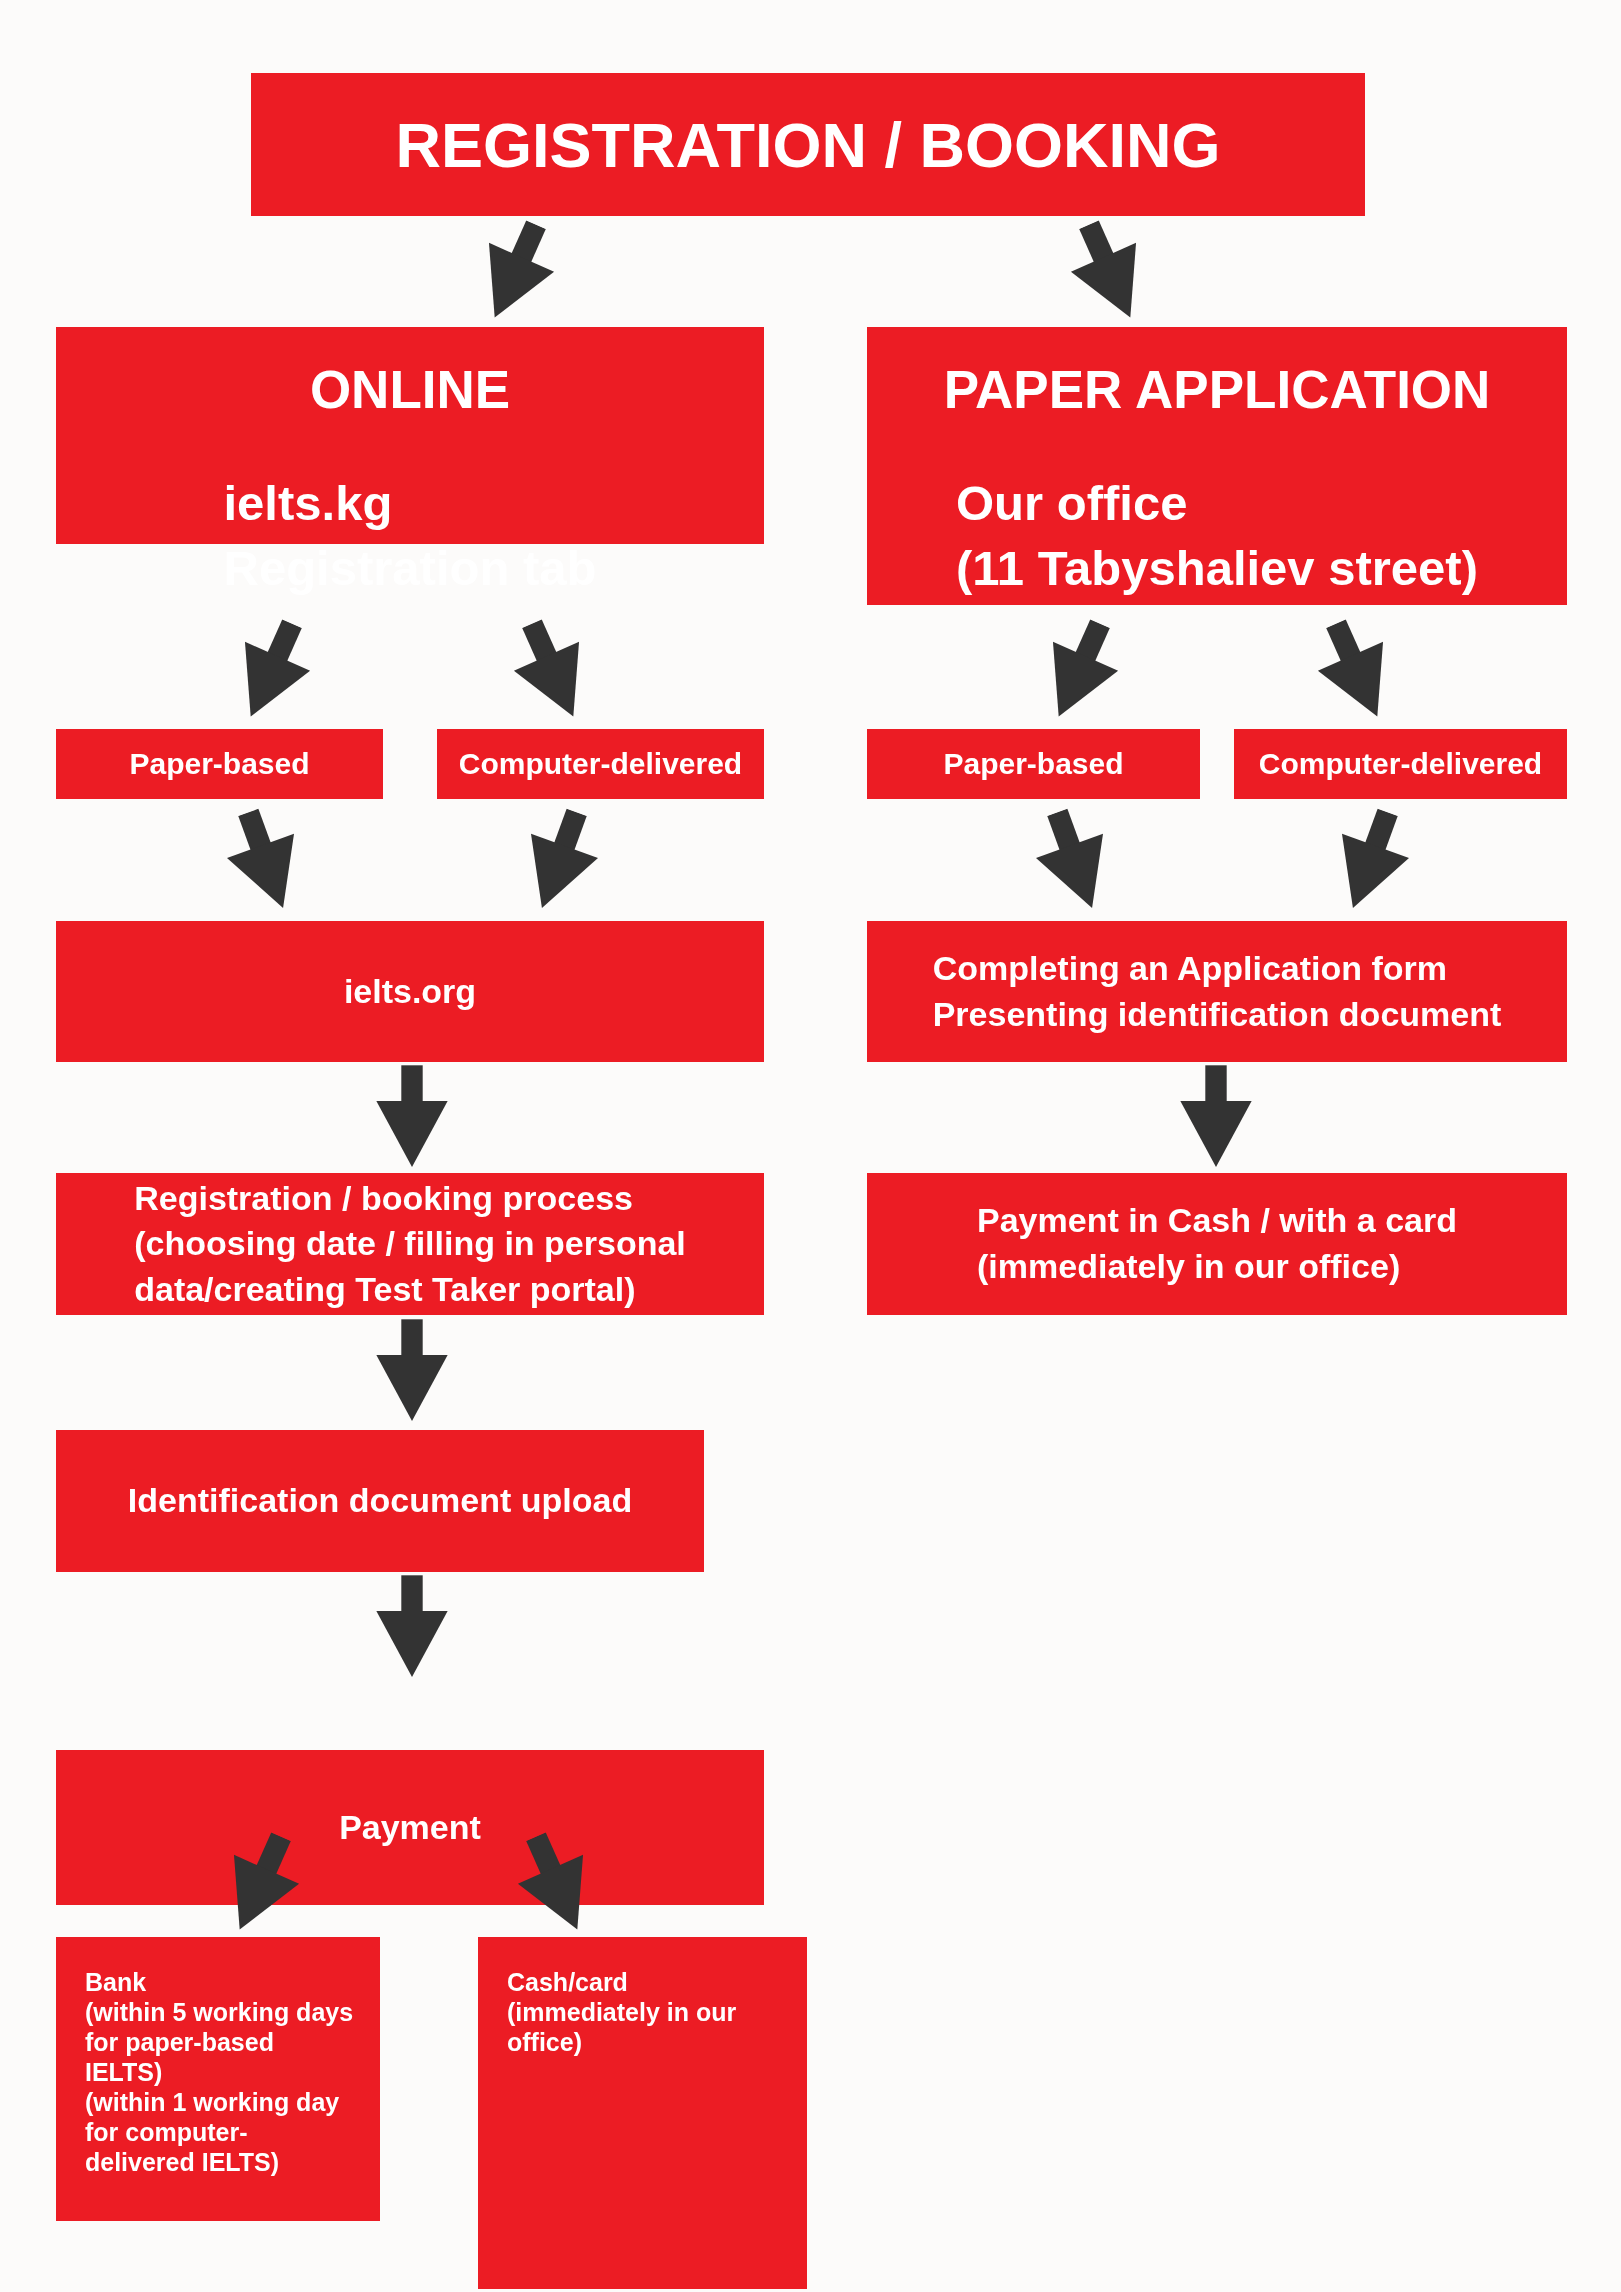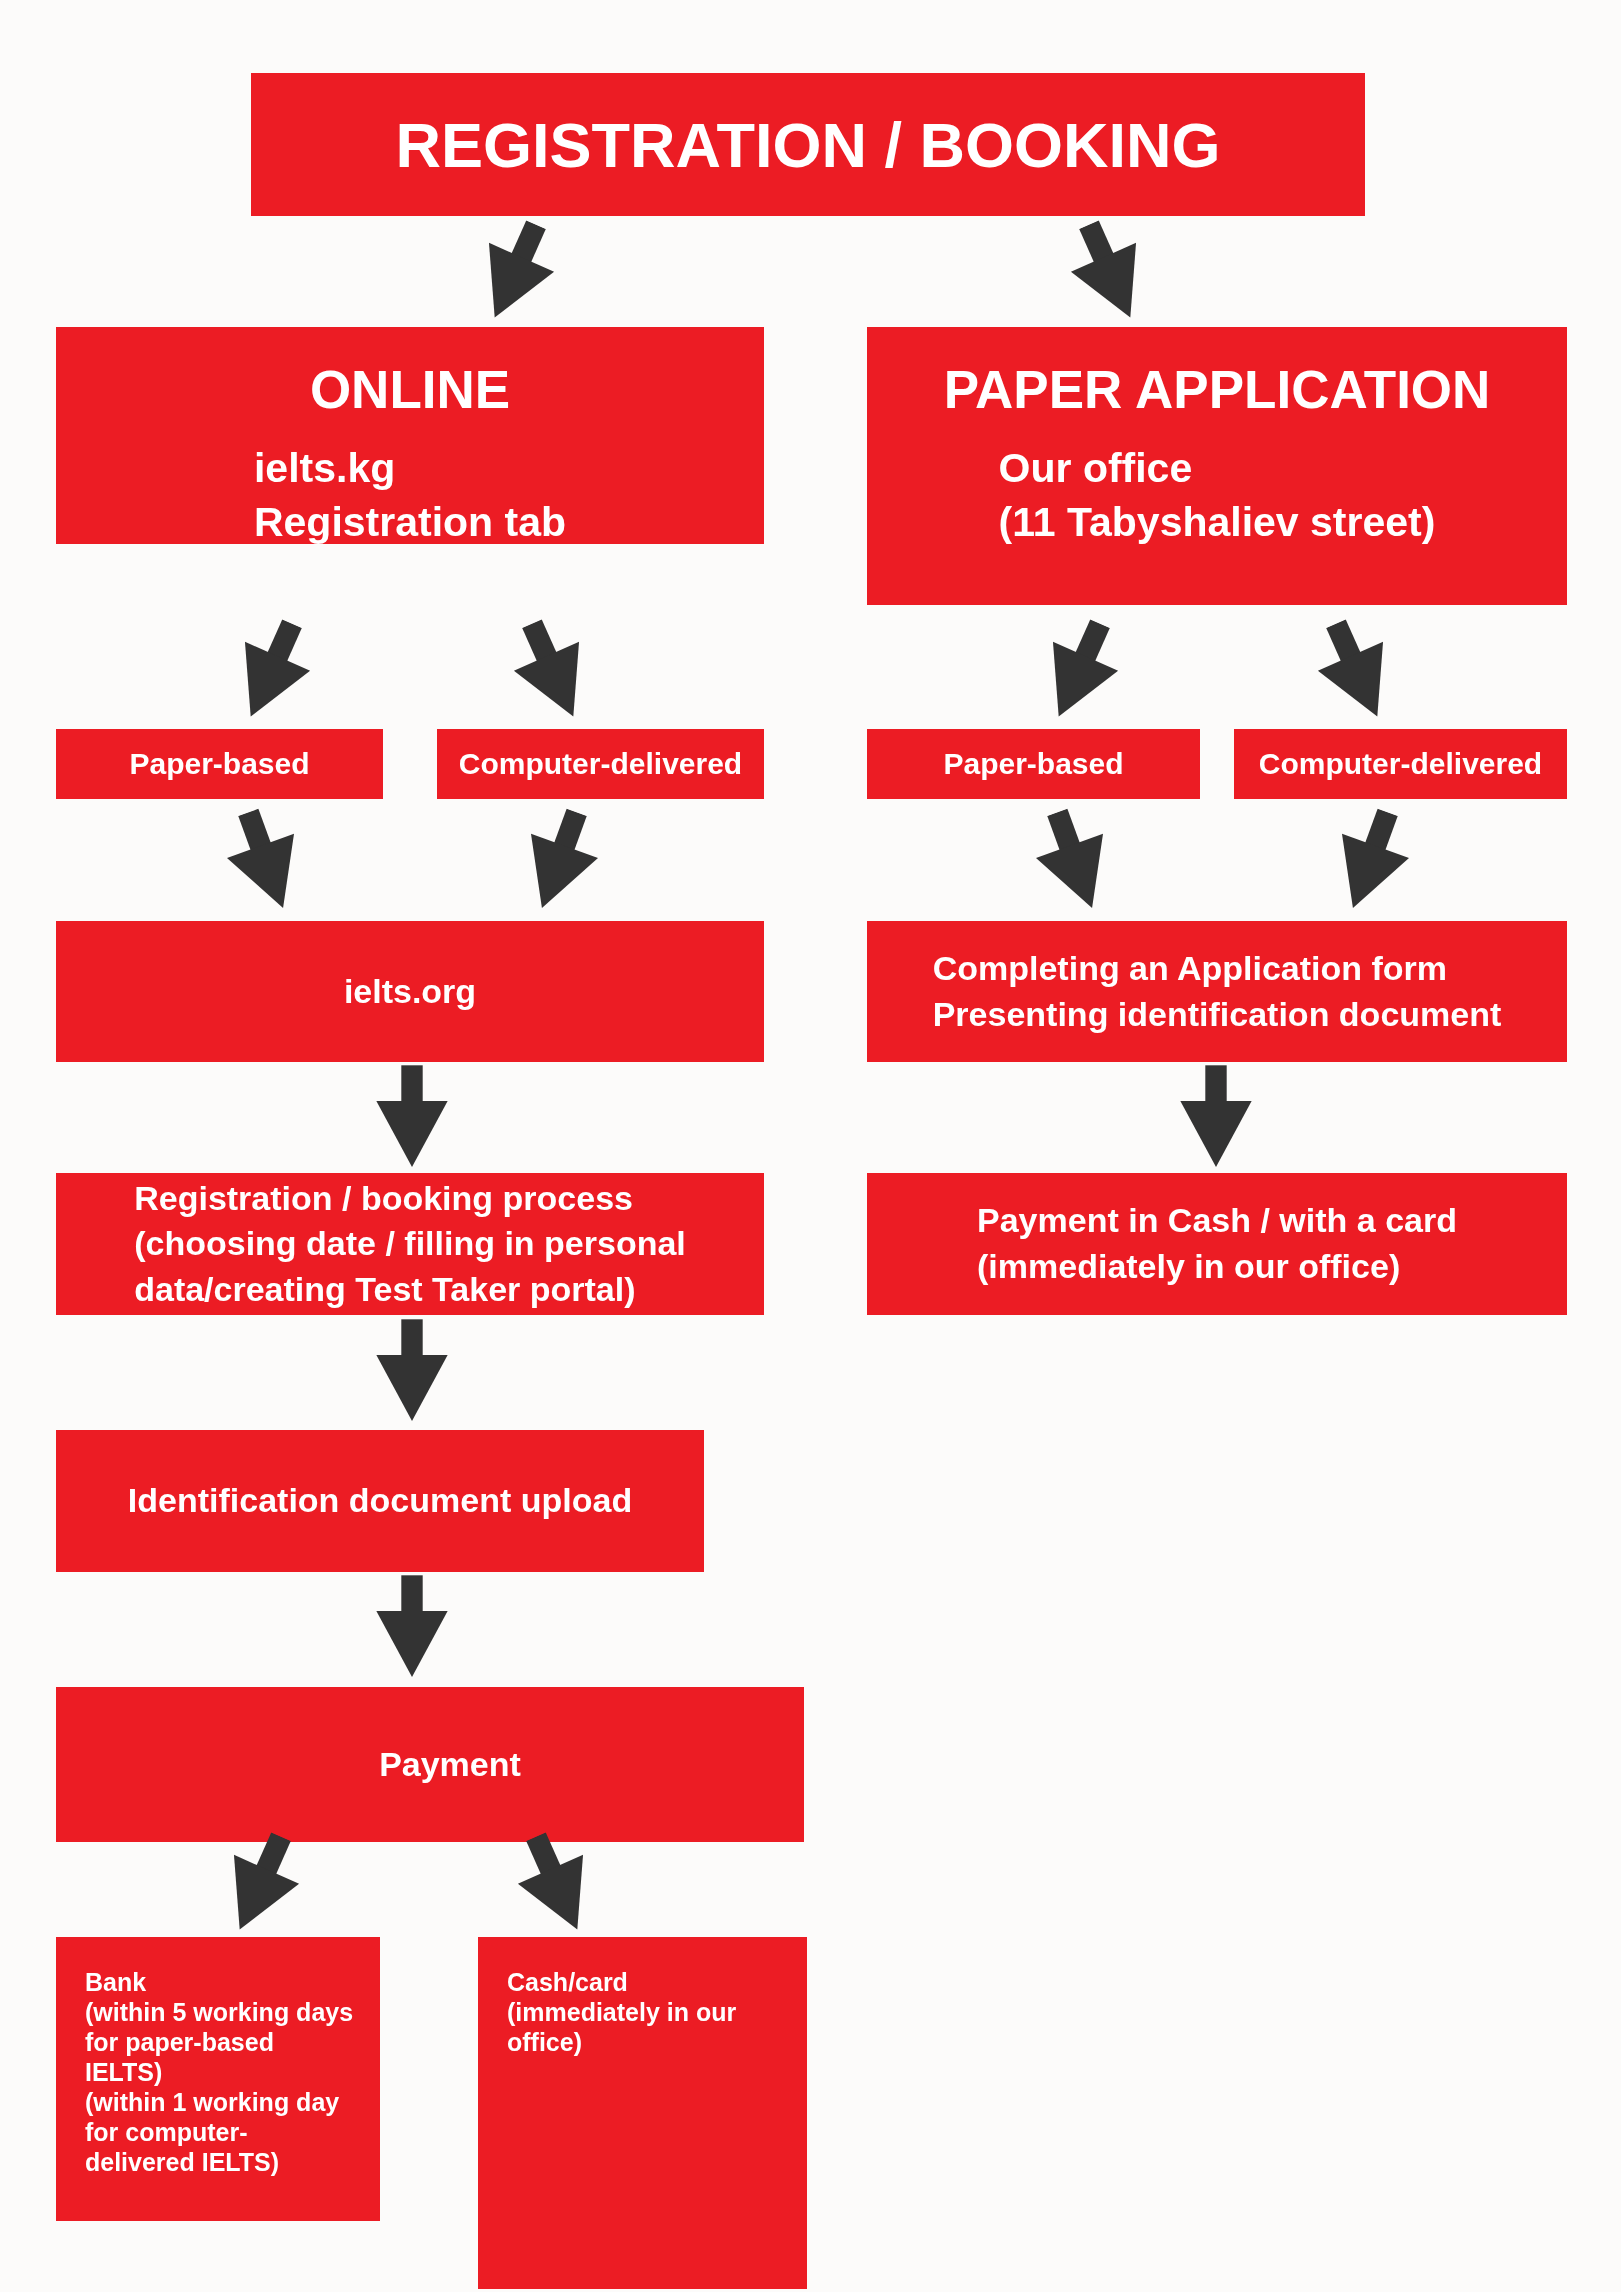--- a/index.html
+++ b/index.html
@@ -36,7 +36,7 @@
     box-sizing:border-box;
   }
   .header .title{font-size:53px;line-height:1.1;}
-  .header .subtitle{font-size:41px;line-height:1.32;margin-top:22px;}
+  .header .subtitle{font-size:49px;line-height:1.32;margin-top:52px;}
   .small{font-size:30px;}
   .mid{font-size:34px;line-height:1.34;}
   .bottom{

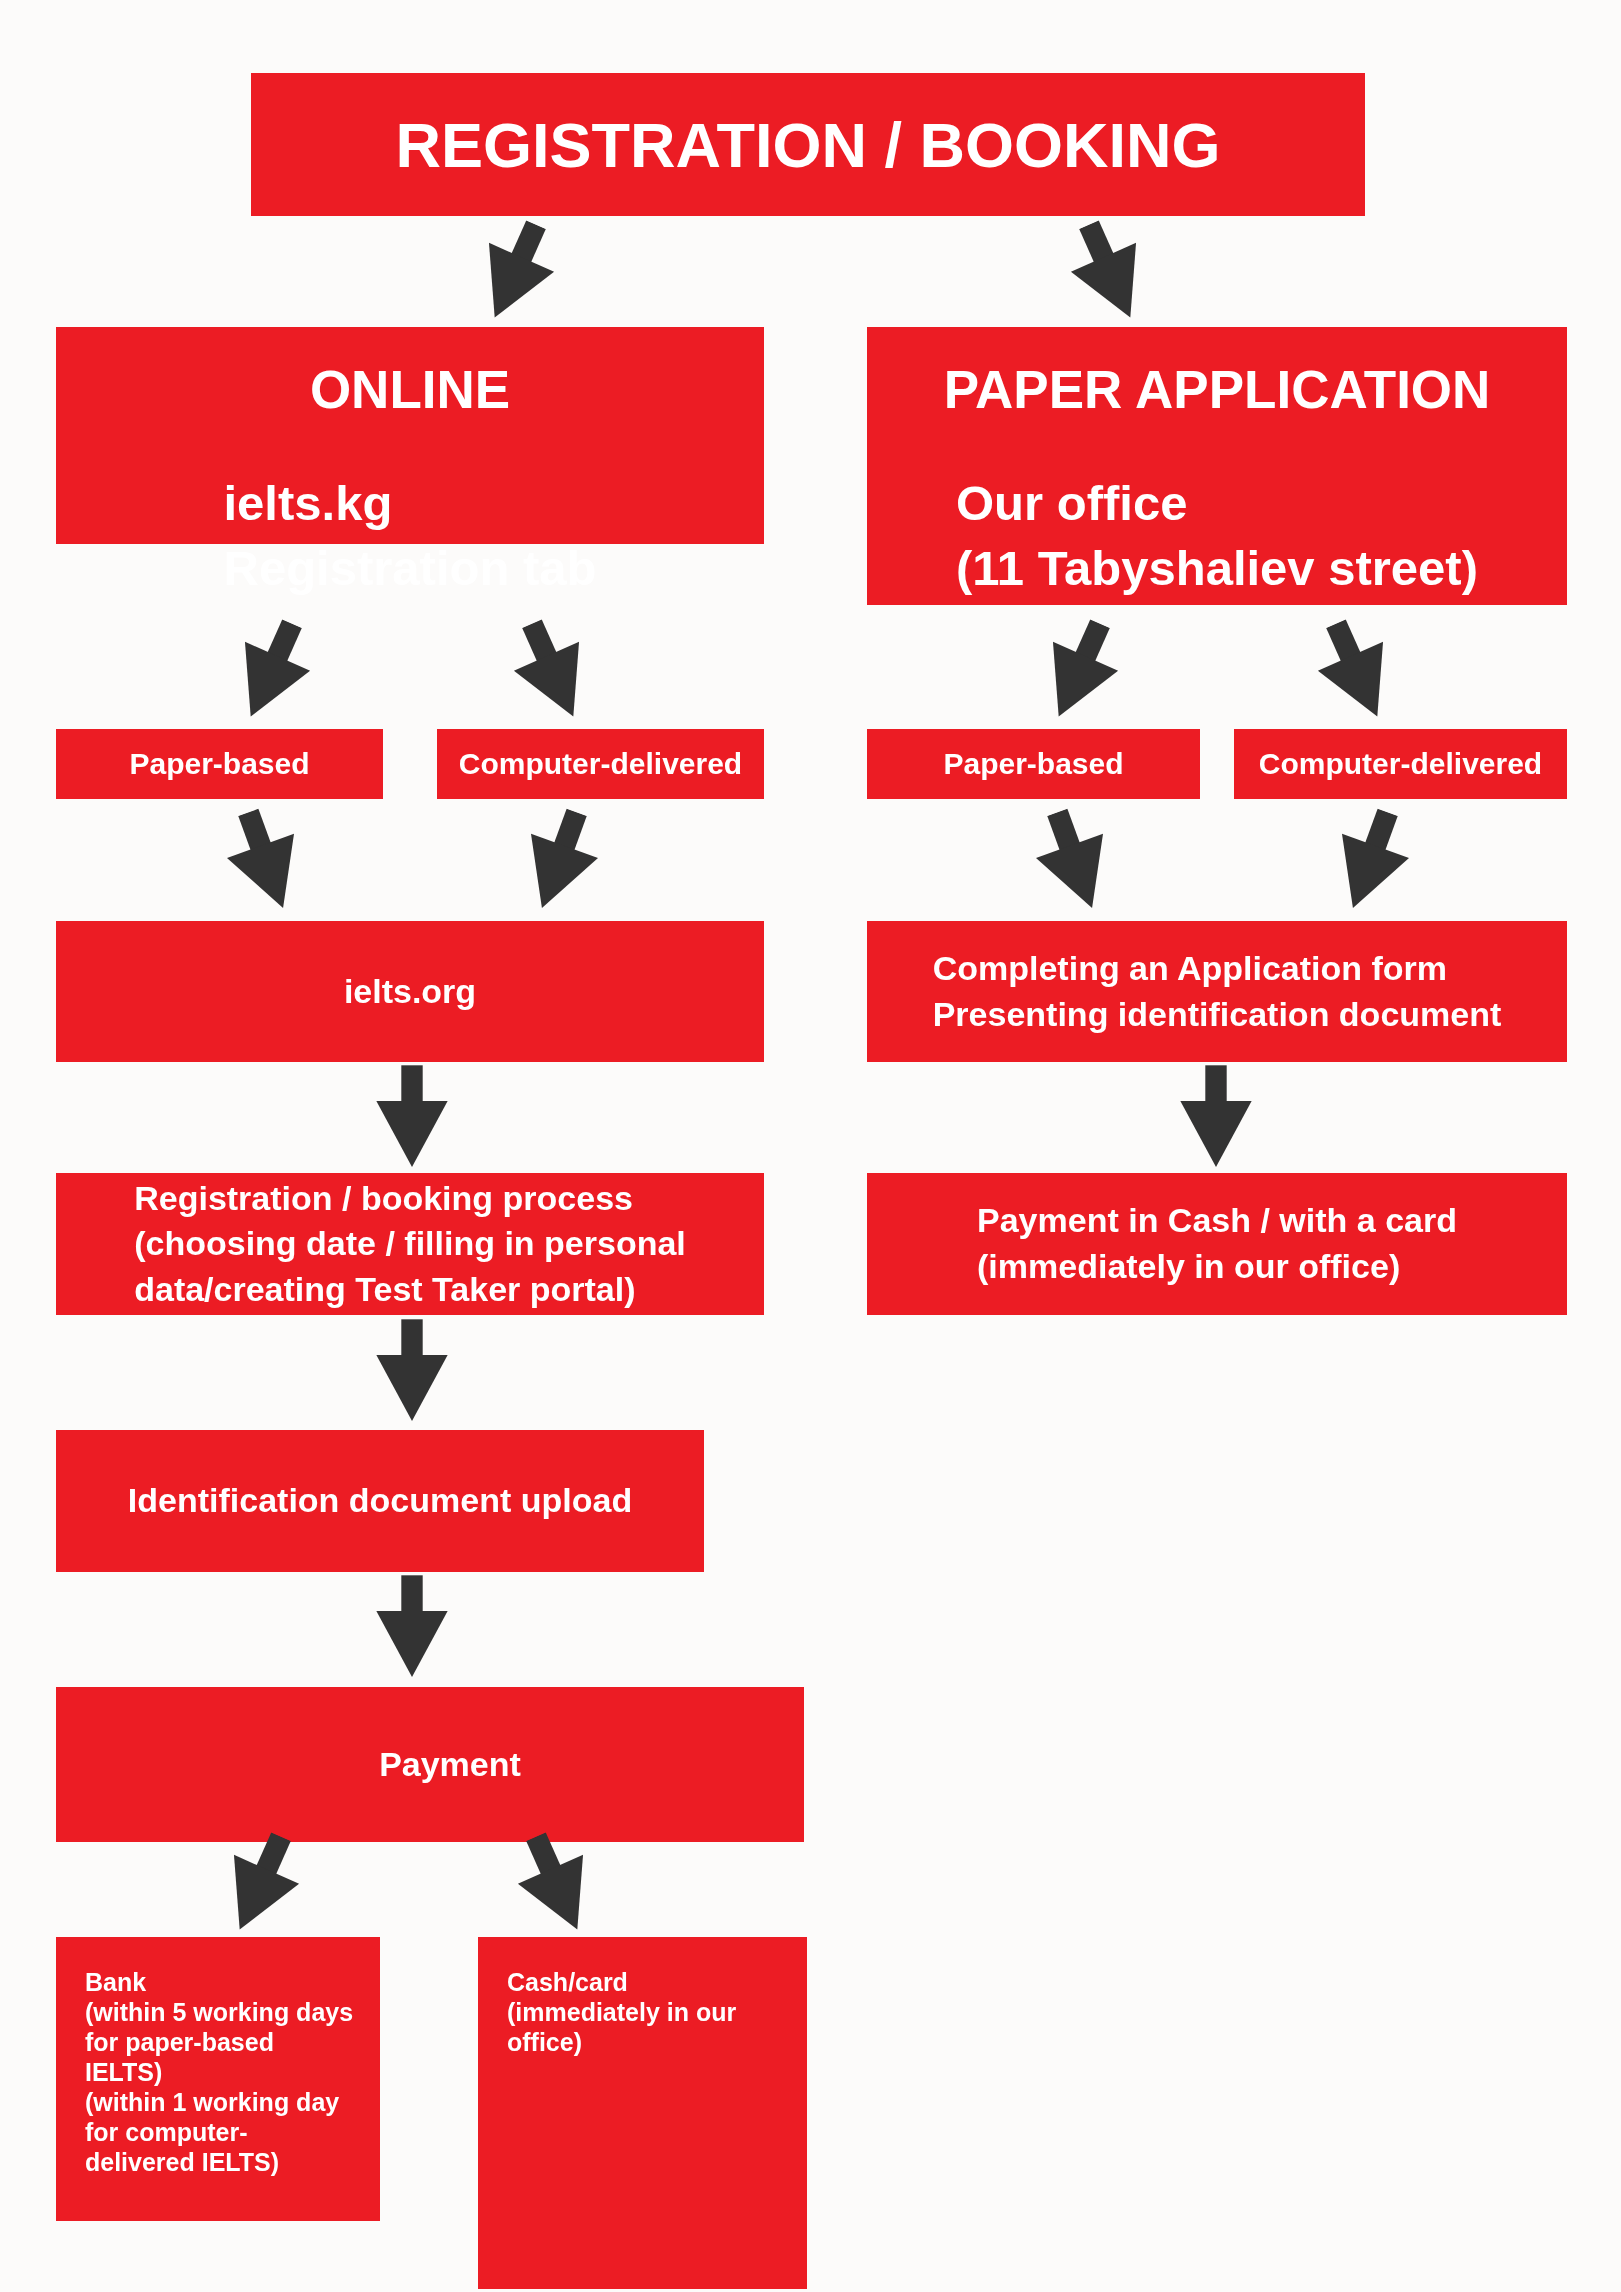--- a/index.html
+++ b/index.html
@@ -177,7 +177,7 @@
       </svg>
   </div>
 
-  <div class="box mid" style="left:56px;top:1687px;width:708px;height:155px;padding-left:40px;">Payment</div>
+  <div class="box mid" style="left:56px;top:1750px;width:708px;height:155px;">Payment</div>
 
   <div class="arrow" style="left:219px;top:1832px;transform:rotate(24deg);">
     <svg viewBox="0 0 92 116">

